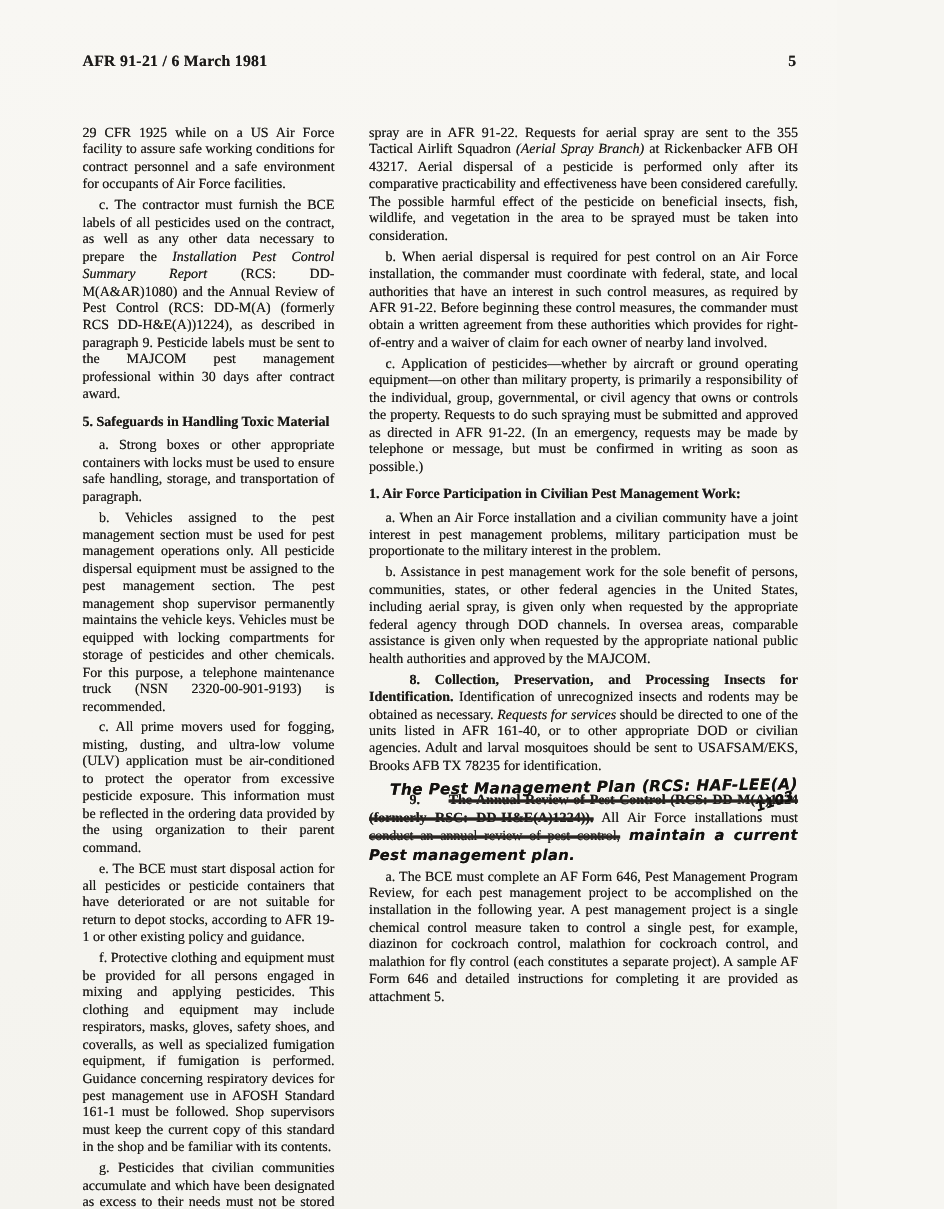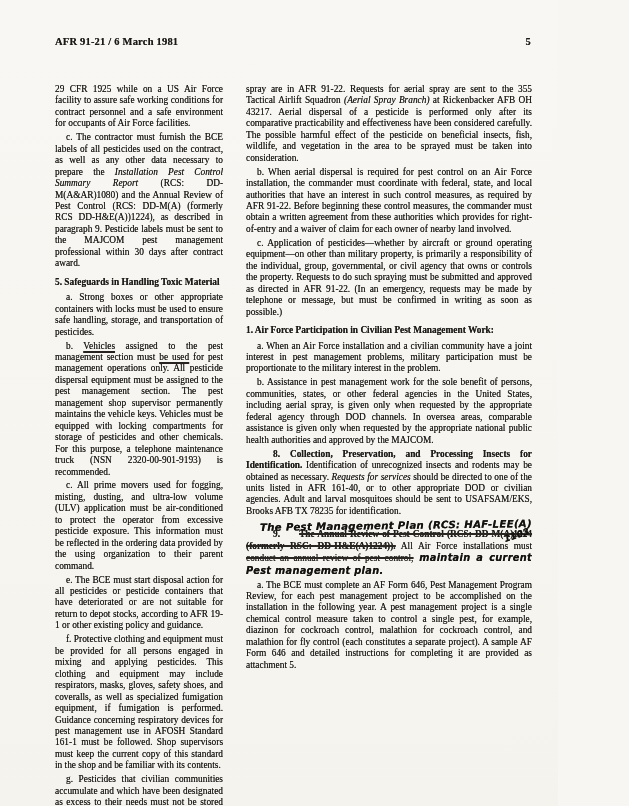--- a/index.html
+++ b/index.html
@@ -73,7 +73,7 @@
       <p class="para cont">29 CFR 1925 while on a US Air Force facility to assure safe working conditions for contract personnel and a safe environment for occupants of Air Force facilities.</p>
       <p class="para"><span>c. The contractor must furnish the BCE labels of all pesticides used on the contract, as well as any other data necessary to prepare the </span><span class="ital">Installation Pest Control Summary Report</span><span> (RCS: DD-M(A&amp;AR)1080) and the Annual Review of Pest Control (RCS: DD-M(A) (formerly RCS DD-H&amp;E(A))1224), as described in paragraph 9. Pesticide labels must be sent to the MAJCOM pest management professional within 30 days after contract award.</span></p>
       <p class="para heading">5. Safeguards in Handling Toxic Material</p>
-      <p class="para">a. Strong boxes or other appropriate containers with locks must be used to ensure safe handling, storage, and transportation of pesticides.</p>
+      <p class="para">a. Strong boxes or other appropriate containers with locks must be used to ensure safe handling, storage, and transportation of paragraph.</p>
       <p class="para"><span>b. </span><span class="hand-underline">Vehicles</span><span> assigned to the pest management section must </span><span class="hand-underline">be used</span><span> for pest management operations only. All pesticide dispersal equipment must be assigned to the pest management section. The pest management shop supervisor permanently maintains the vehicle keys. Vehicles must be equipped with locking compartments for storage of pesticides and other chemicals. For this purpose, a telephone maintenance truck (NSN 2320-00-901-9193) is recommended.</span></p>
       <p class="para">c. All prime movers used for fogging, misting, dusting, and ultra-low volume (ULV) application must be air-conditioned to protect the operator from excessive pesticide exposure. This information must be reflected in the ordering data provided by the using organization to their parent command.</p>
       <p class="para">e. The BCE must start disposal action for all pesticides or pesticide containers that have deteriorated or are not suitable for return to depot stocks, according to AFR 19-1 or other existing policy and guidance.</p>

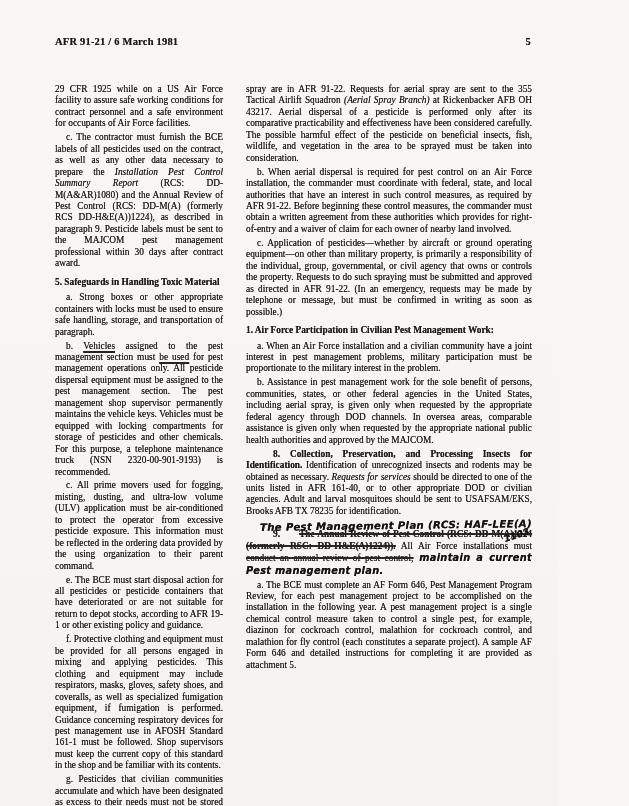--- a/index.html
+++ b/index.html
@@ -28,7 +28,6 @@
   .bold{font-weight:bold;padding-left:16px;}
   .ital{font-style:italic;}
   .hand-underline{
-    text-decoration:underline;
     text-decoration-thickness:1.7px;
     text-underline-offset:1.5px;
     text-decoration-color:#262320;

